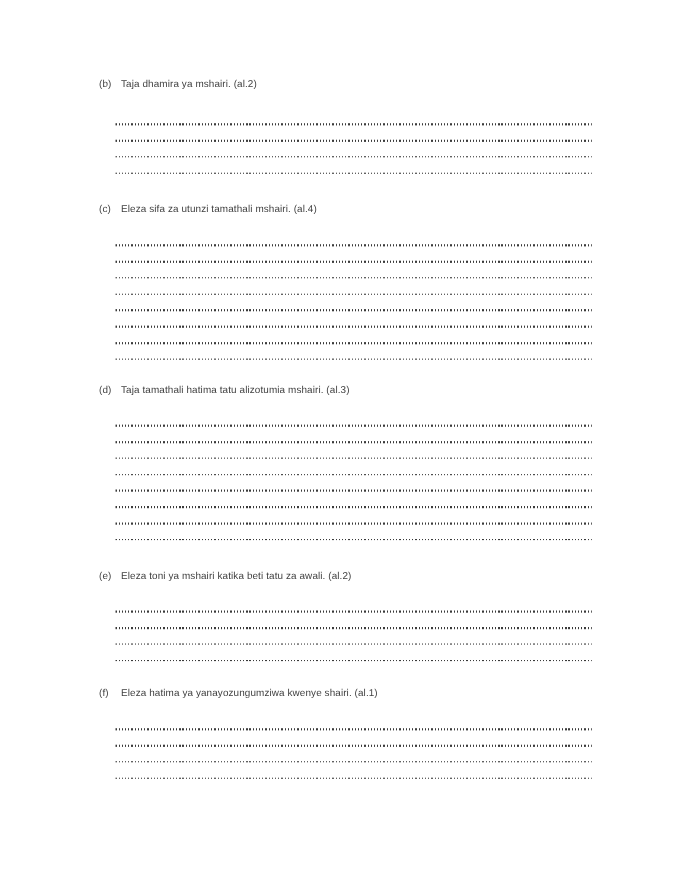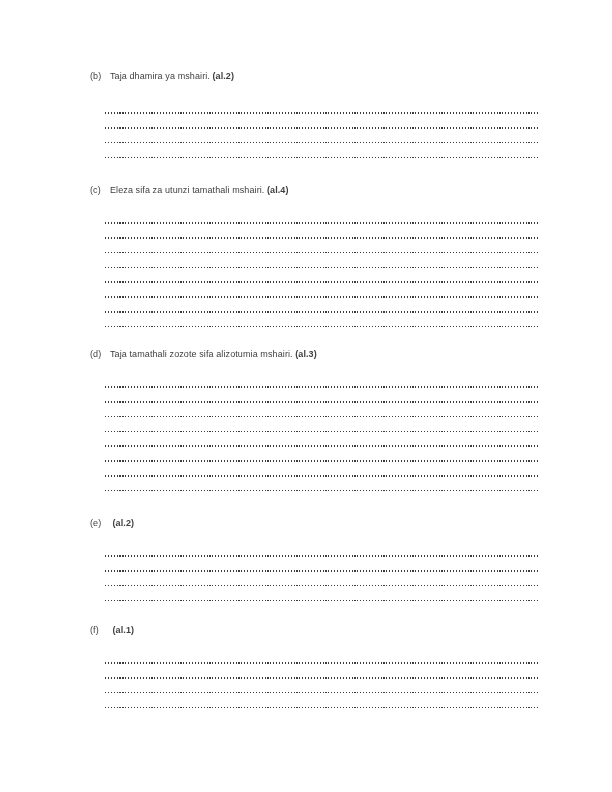--- a/index.html
+++ b/index.html
@@ -38,7 +38,6 @@
   .q-marks {
     margin-left: 2.5px;
     white-space: nowrap;
-    font-weight: bold;
   }
   .answer-lines {
     margin-left: 15px;

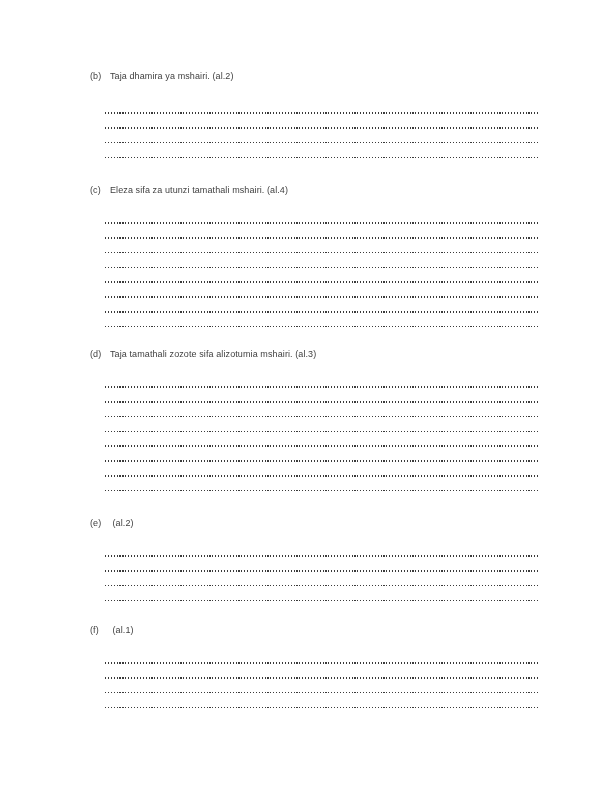--- a/index.html
+++ b/index.html
@@ -104,7 +104,7 @@
   <section class="question" style="top:348px">
     <div class="q-row">
       <span class="q-label">(d)</span>
-      <span class="q-text">Taja tamathali zozote sifa alizotumia mshairi.</span>
+      <span class="q-text">Taja tamathali hatima tatu alizotumia mshairi.</span>
       <span class="q-marks">(al.3)</span>
     </div>
     <div class="answer-lines">

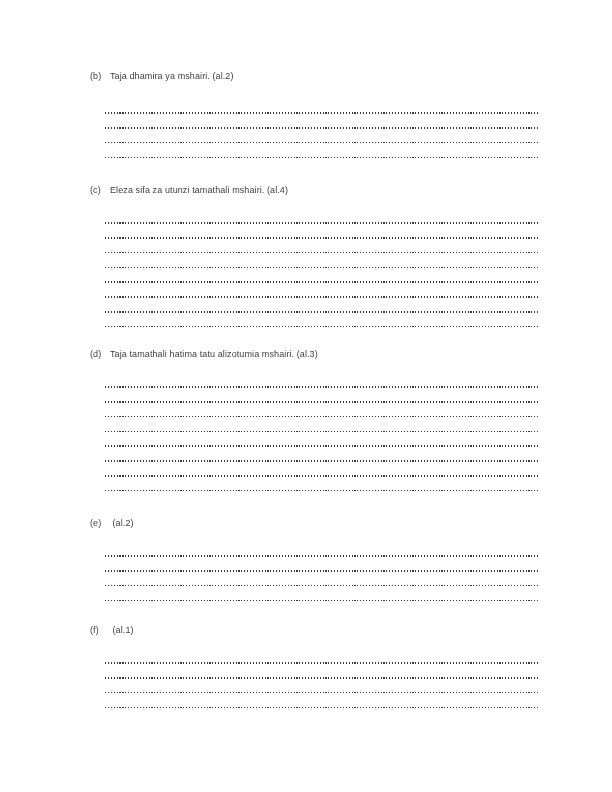--- a/index.html
+++ b/index.html
@@ -122,6 +122,7 @@
   <section class="question" style="top:517px">
     <div class="q-row">
       <span class="q-label">(e)</span>
+      <span class="q-text">Eleza toni ya mshairi katika beti tatu za awali.</span>
       <span class="q-marks">(al.2)</span>
     </div>
     <div class="answer-lines">

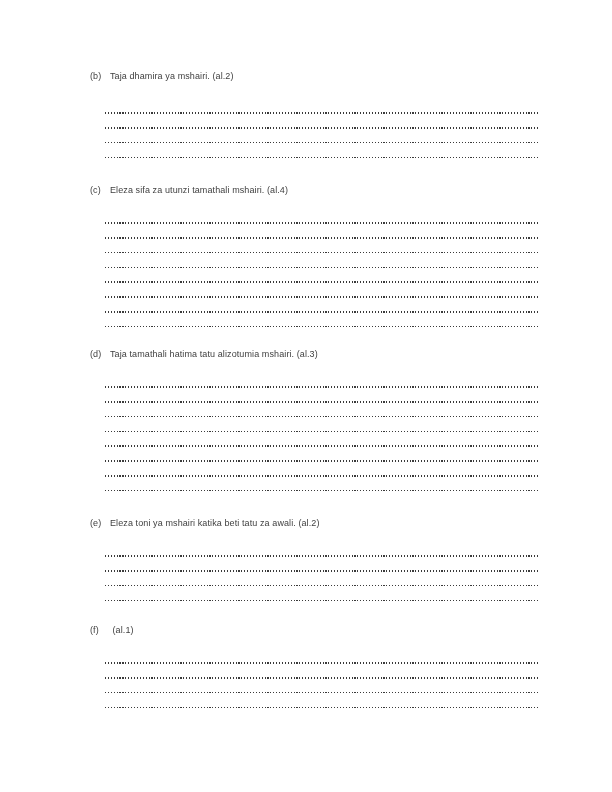--- a/index.html
+++ b/index.html
@@ -136,6 +136,7 @@
   <section class="question" style="top:624px">
     <div class="q-row">
       <span class="q-label">(f)</span>
+      <span class="q-text">Eleza hatima ya yanayozungumziwa kwenye shairi.</span>
       <span class="q-marks">(al.1)</span>
     </div>
     <div class="answer-lines">

